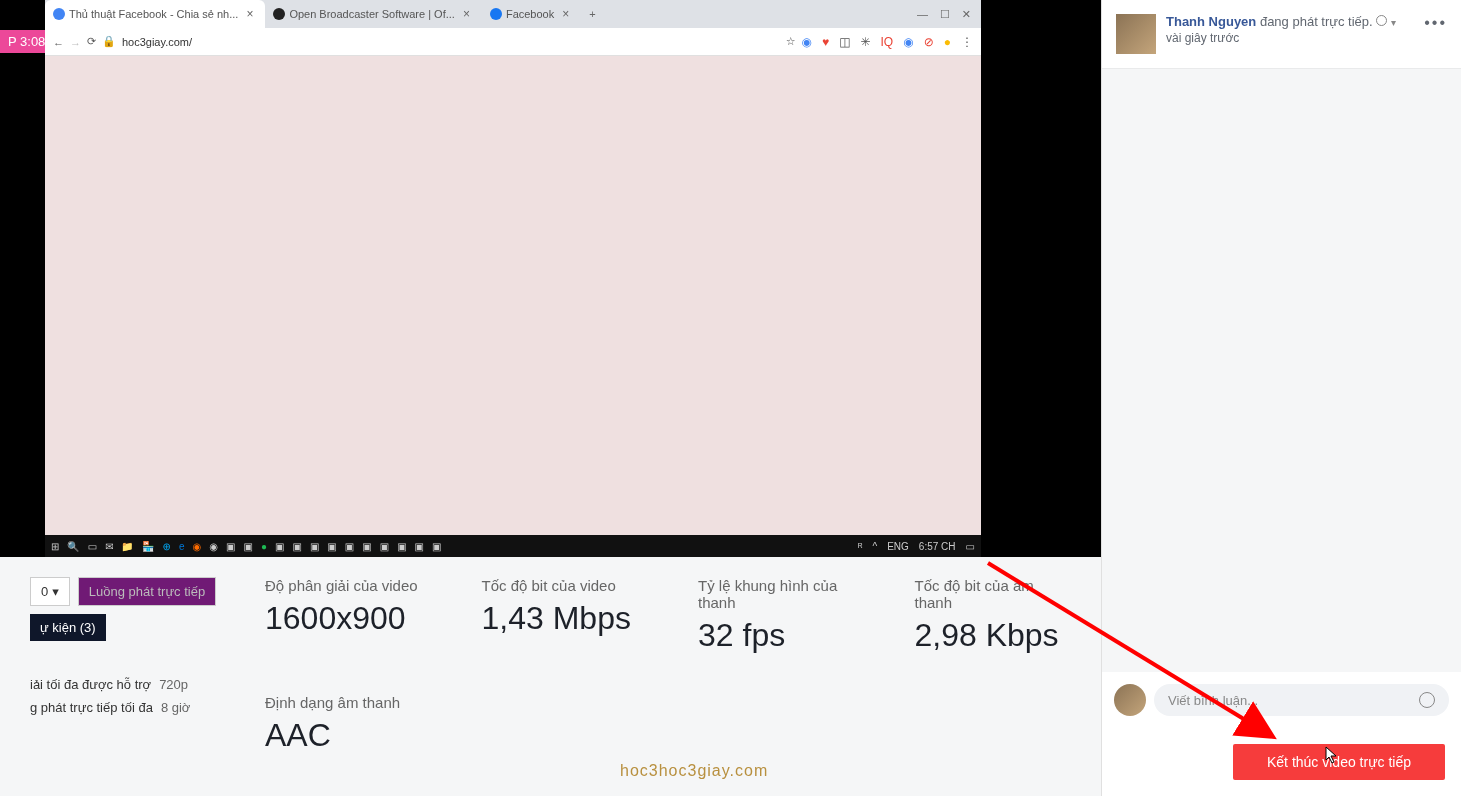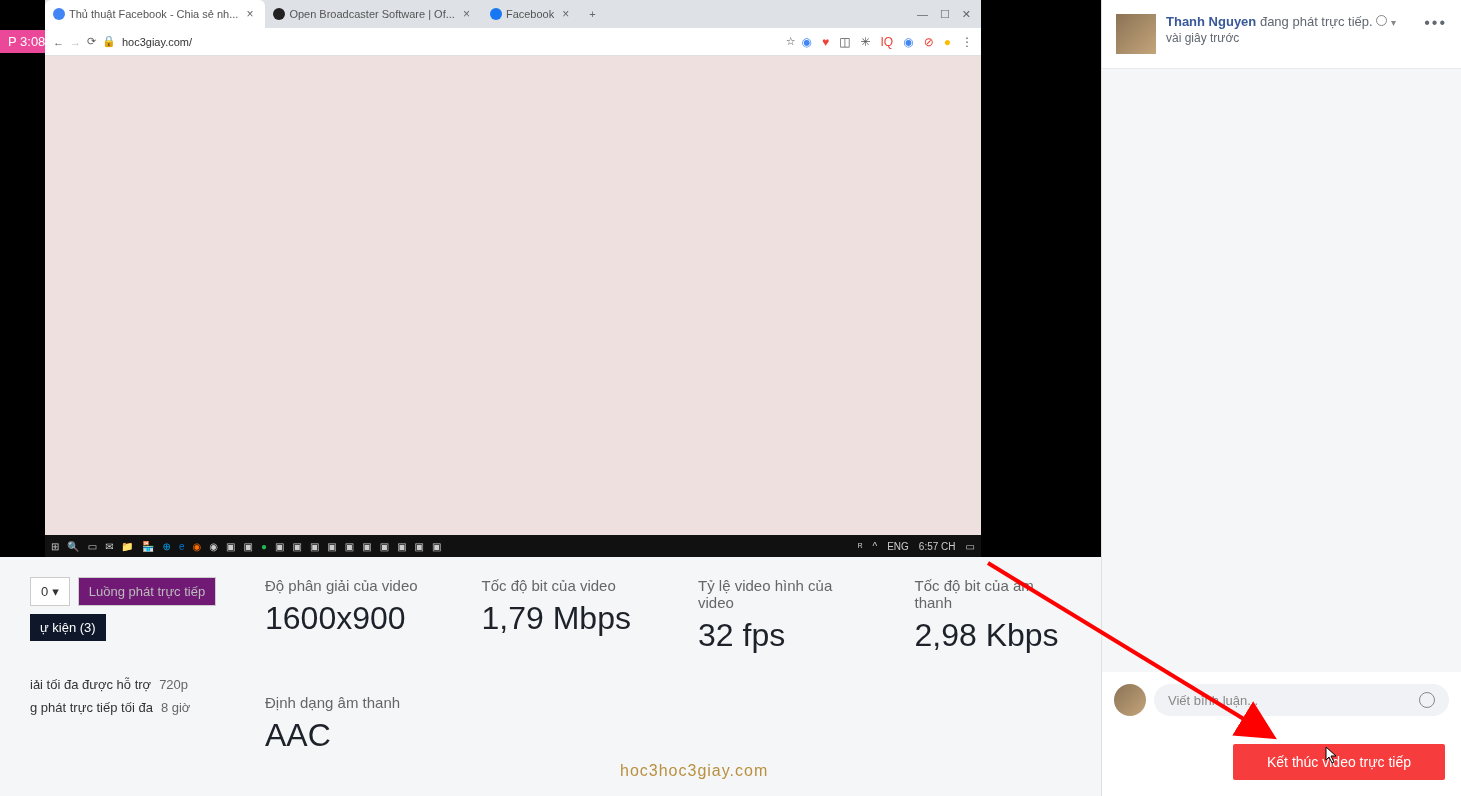--- a/index.html
+++ b/index.html
@@ -194,7 +194,7 @@
         <div class="stat-value">1,79 Mbps</div>
       </div>
       <div class="stat-item">
-        <div class="stat-label">Tỷ lệ video hình của video</div>
+        <div class="stat-label">Tỷ lệ khung hình của thanh</div>
         <div class="stat-value">32 fps</div>
       </div>
       <div class="stat-item">

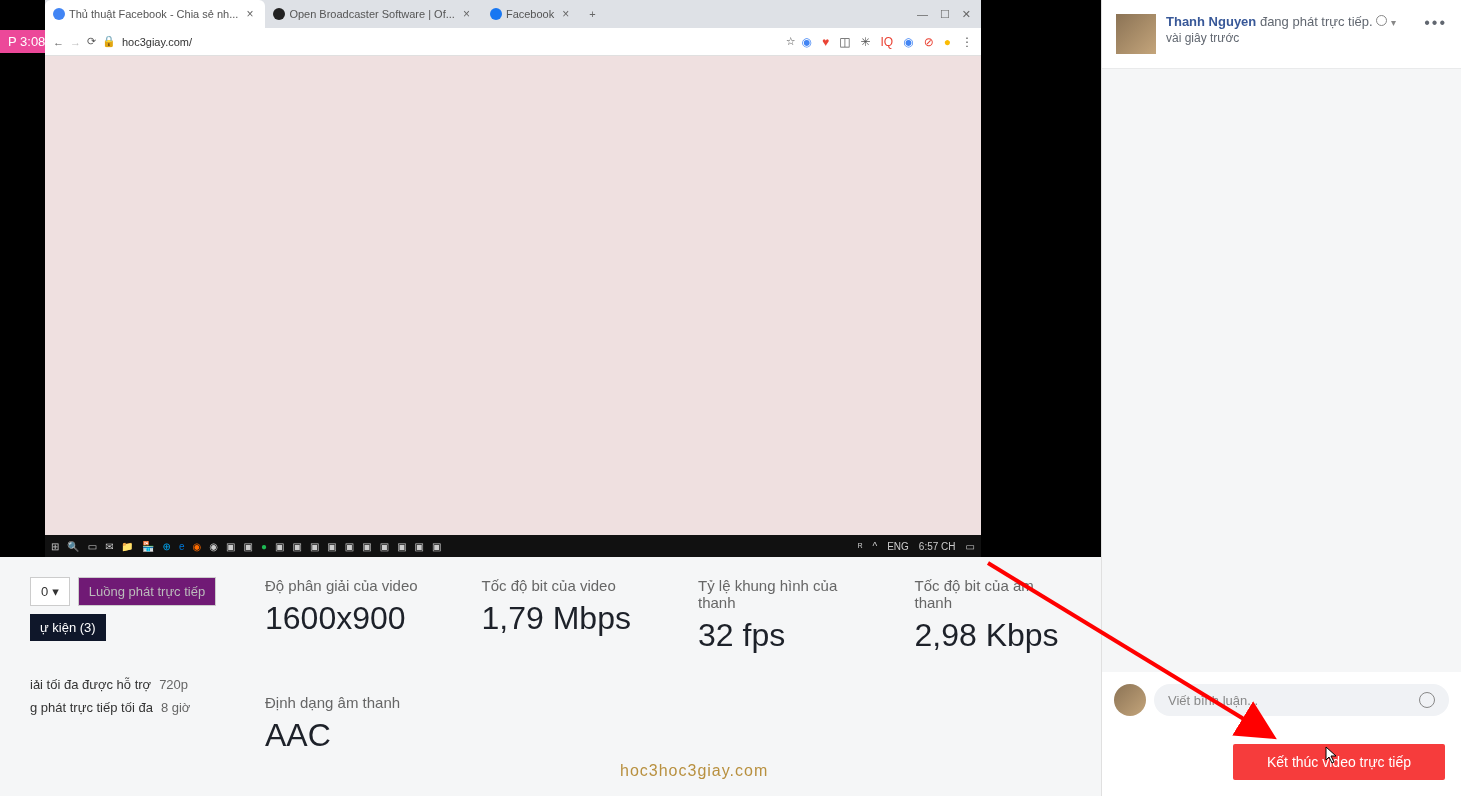--- a/index.html
+++ b/index.html
@@ -191,7 +191,7 @@
       </div>
       <div class="stat-item">
         <div class="stat-label">Tốc độ bit của video</div>
-        <div class="stat-value">1,79 Mbps</div>
+        <div class="stat-value">1,43 Mbps</div>
       </div>
       <div class="stat-item">
         <div class="stat-label">Tỷ lệ khung hình của thanh</div>

